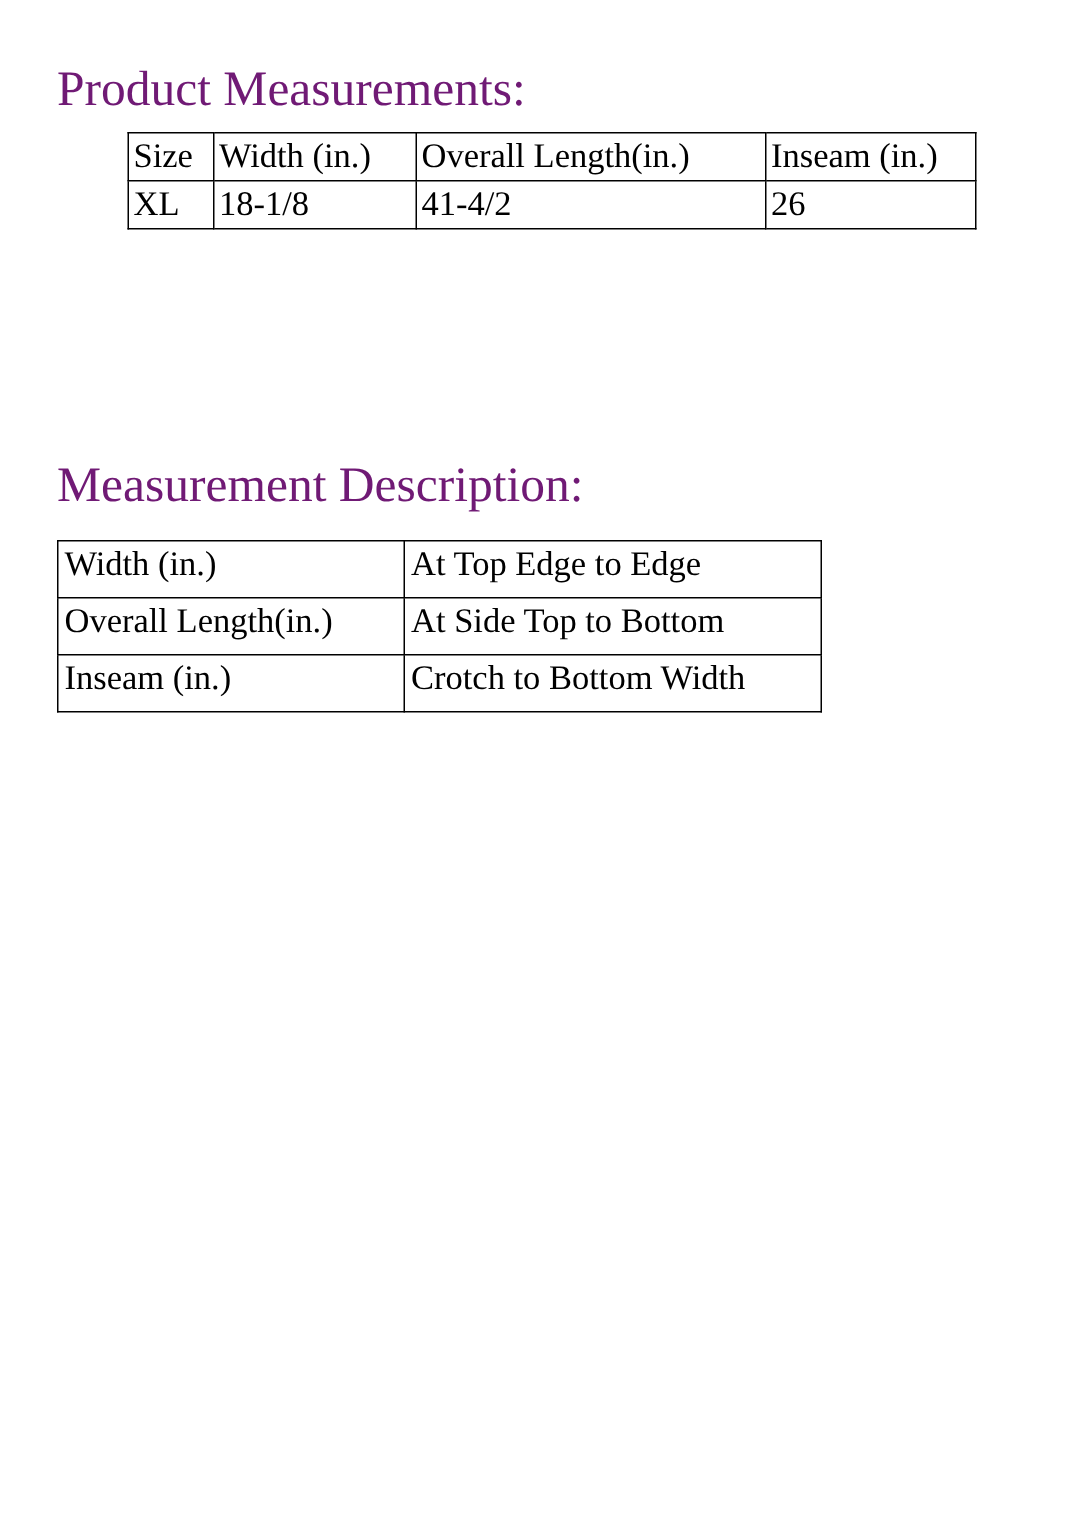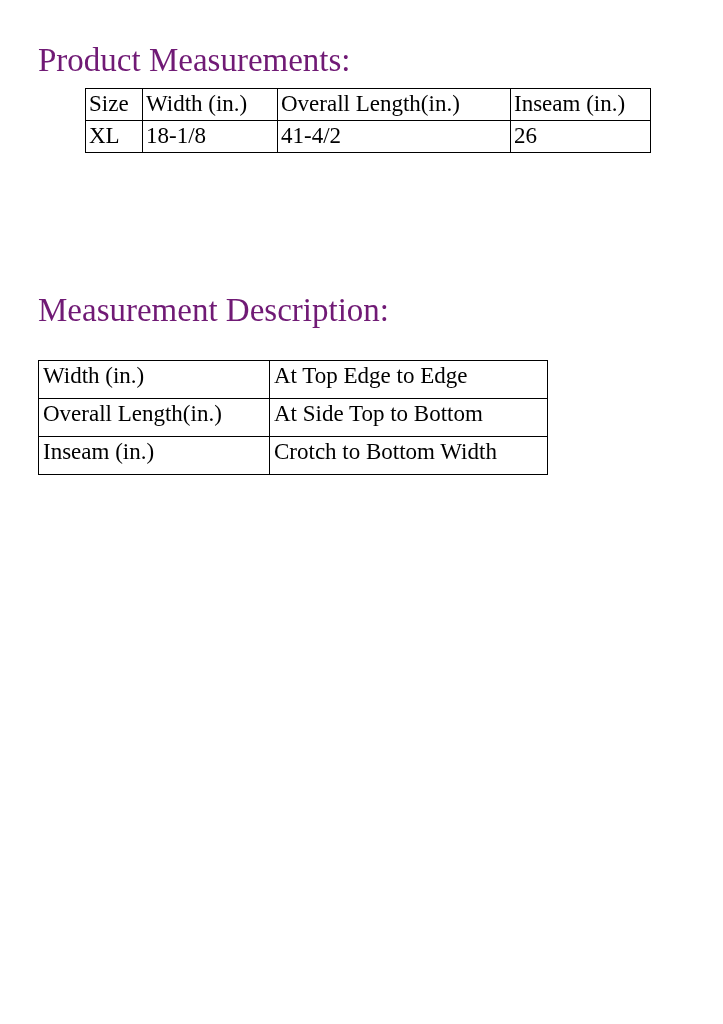--- a/index.html
+++ b/index.html
@@ -61,7 +61,7 @@
   #desc-title {
     position: absolute;
     left: 38px;
-    top: 292px;
+    top: 306px;
     text-align: center;
   }
   #desc-table {

